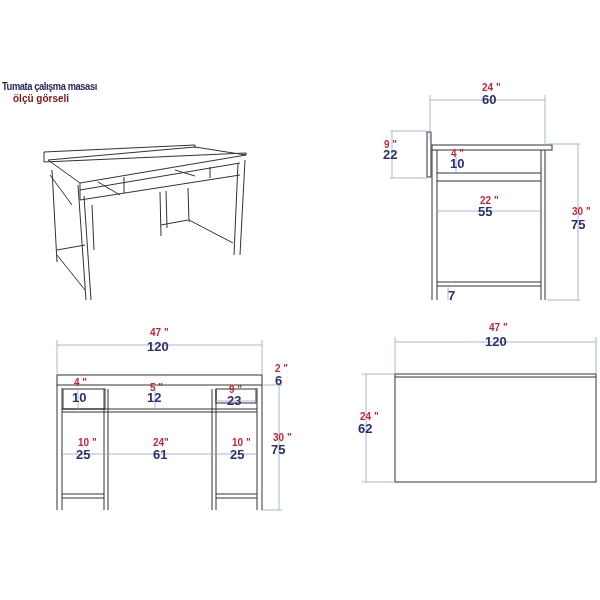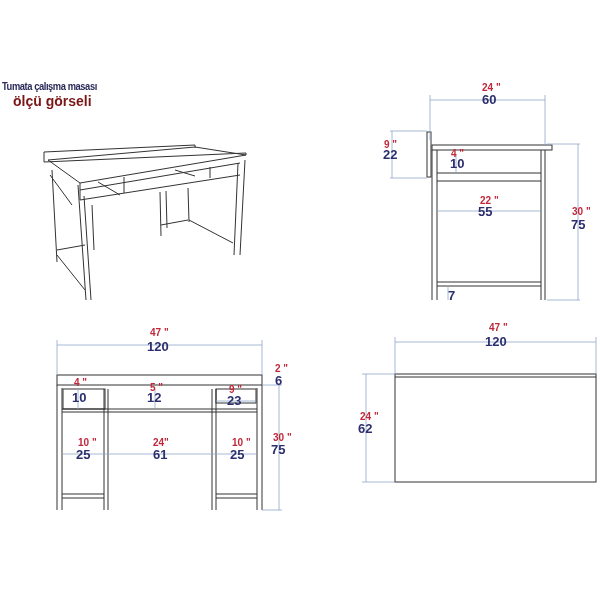--- a/index.html
+++ b/index.html
@@ -5,7 +5,7 @@
   html, body { margin:0; padding:0; background:#ffffff; }
   body { width:600px; height:600px; position:relative; overflow:hidden; font-family:"Liberation Sans", sans-serif; }
   .title1 { position:absolute; left:2px; top:80px; font-size:11px; font-weight:bold; color:#2a2a5a; letter-spacing:-0.5px; transform:scaleX(0.85); transform-origin:left; }
-  .title2 { position:absolute; left:13px; top:93px; font-size:14px; font-weight:bold; color:#7a1616; }
+  .title2 { position:absolute; left:13px; top:93px; font-size:10px; font-weight:bold; color:#7a1616; }
   svg { position:absolute; left:0; top:0; }
   .red { fill:#c0283a; font-family:"Liberation Sans", sans-serif; font-weight:bold; font-size:10px; }
   .blue { fill:#2c2f6e; font-family:"Liberation Sans", sans-serif; font-weight:bold; font-size:13px; }

